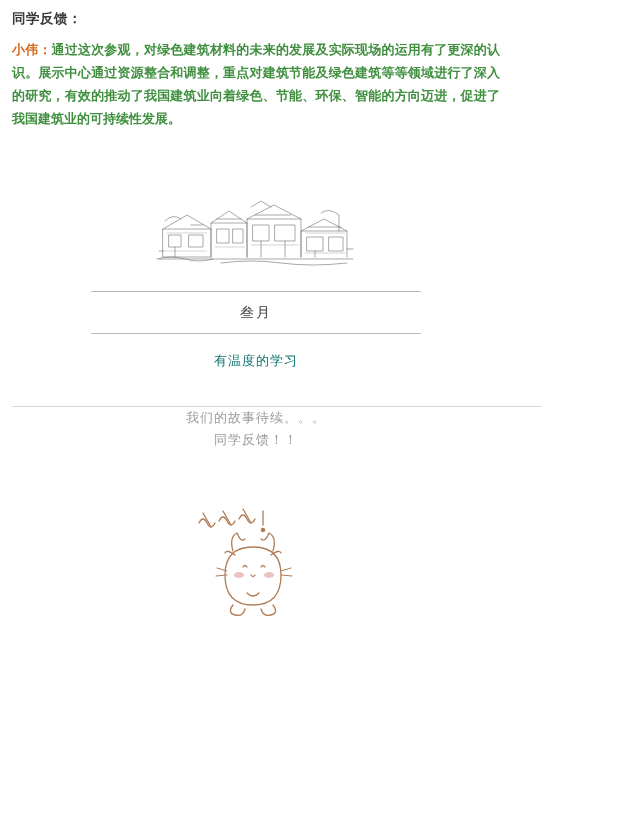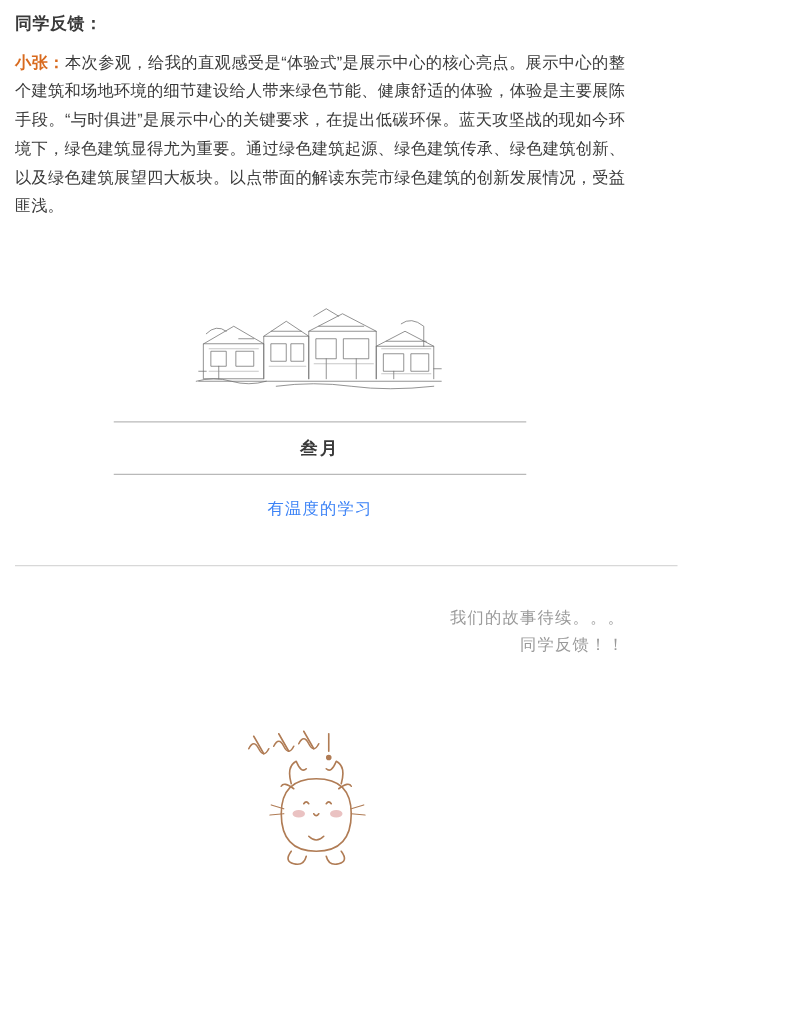--- a/index.html
+++ b/index.html
@@ -114,6 +114,7 @@
 
   <div class="heading">同学反馈：</div>
 
+  <p class="para"><span class="speaker">小伟：</span><span class="green">通过这次参观，对绿色建筑材料的未来的发展及实际现场的运用有了更深的认识。展示中心通过资源整合和调整，重点对建筑节能及绿色建筑等等领域进行了深入的研究，有效的推动了我国建筑业向着绿色、节能、环保、智能的方向迈进，促进了我国建筑业的可持续性发展。</span></p>
 
 
   <p class="para"><span class="speaker">小张：</span><span>本次参观，给我的直观感受是“体验式”是展示中心的核心亮点。展示中心的整个建筑和场地环境的细节建设给人带来绿色节能、健康舒适的体验，体验是主要展陈手段。“与时俱进”是展示中心的关键要求，在提出低碳环保。蓝天攻坚战的现如今环境下，绿色建筑显得尤为重要。通过绿色建筑起源、绿色建筑传承、绿色建筑创新、以及绿色建筑展望四大板块。以点带面的解读东莞市绿色建筑的创新发展情况，受益匪浅。</span></p>

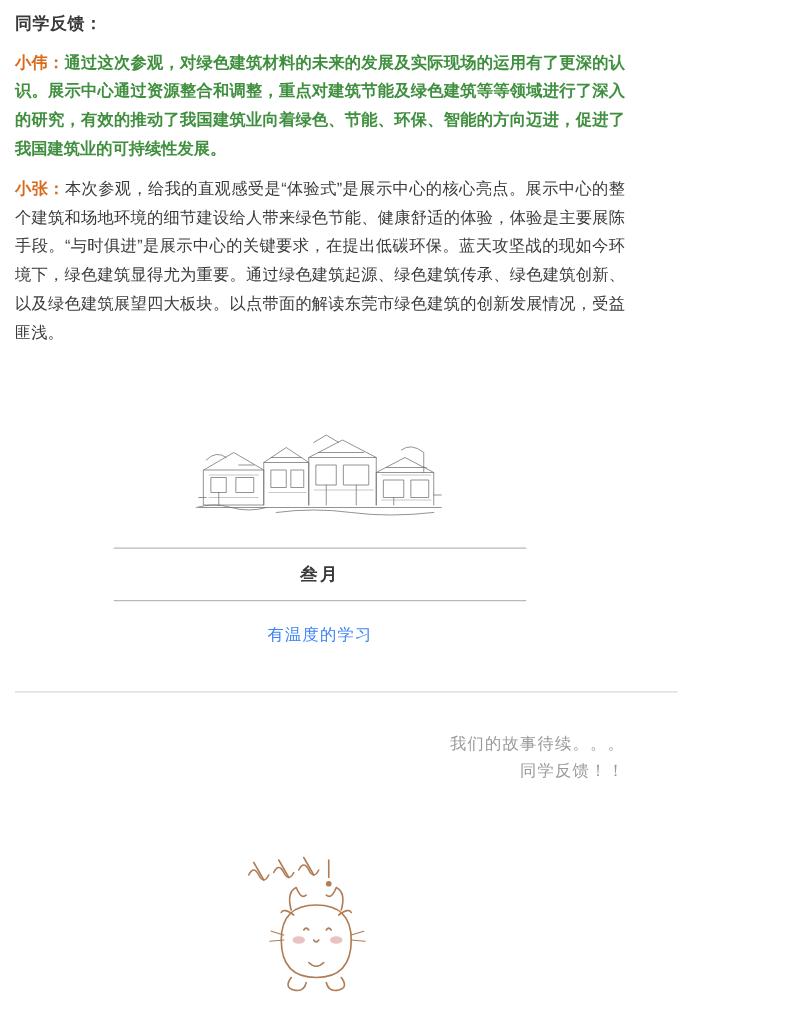--- a/index.html
+++ b/index.html
@@ -117,7 +117,6 @@
   <p class="para"><span class="speaker">小伟：</span><span class="green">通过这次参观，对绿色建筑材料的未来的发展及实际现场的运用有了更深的认识。展示中心通过资源整合和调整，重点对建筑节能及绿色建筑等等领域进行了深入的研究，有效的推动了我国建筑业向着绿色、节能、环保、智能的方向迈进，促进了我国建筑业的可持续性发展。</span></p>
 
 
-  <p class="para"><span class="speaker">小张：</span><span>本次参观，给我的直观感受是“体验式”是展示中心的核心亮点。展示中心的整个建筑和场地环境的细节建设给人带来绿色节能、健康舒适的体验，体验是主要展陈手段。“与时俱进”是展示中心的关键要求，在提出低碳环保。蓝天攻坚战的现如今环境下，绿色建筑显得尤为重要。通过绿色建筑起源、绿色建筑传承、绿色建筑创新、以及绿色建筑展望四大板块。以点带面的解读东莞市绿色建筑的创新发展情况，受益匪浅。</span></p>
 
   <div class="spacer-1"></div>
 

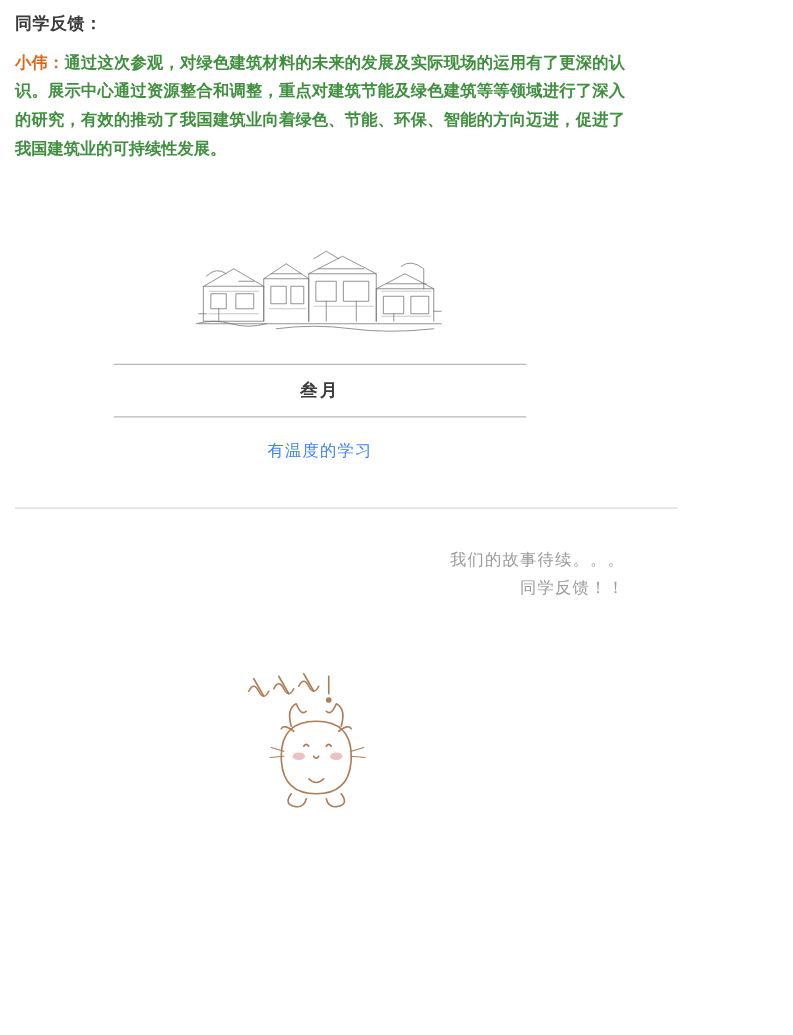--- a/index.html
+++ b/index.html
@@ -69,7 +69,7 @@
   .card-title {
     text-align: center;
     font-size: 14px;
-    font-weight: bold;
+    font-weight: normal;
     color: #3a3a3a;
     padding: 12px 0 11px 0;
     border-bottom: 1px solid #b9b9b9;

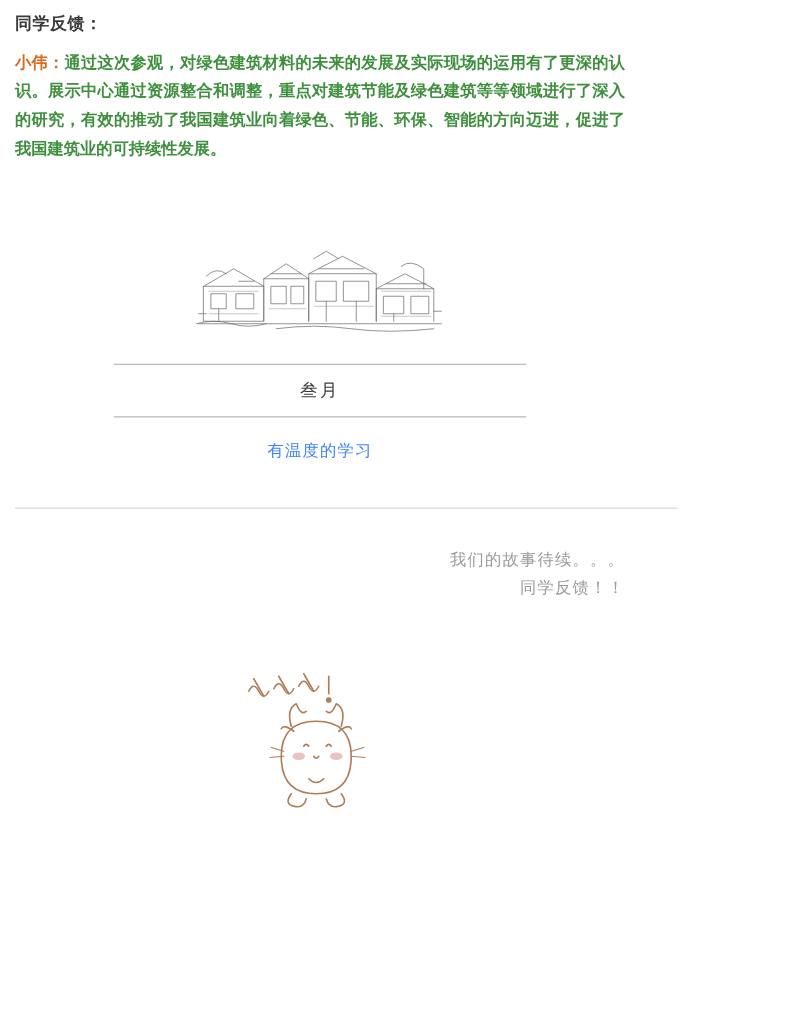--- a/index.html
+++ b/index.html
@@ -78,7 +78,7 @@
   .card-sub {
     text-align: center;
     font-size: 13px;
-    color: #3b82f6;
+    color: #0f766e;
     padding: 18px 0 0 0;
     letter-spacing: 1px;
   }

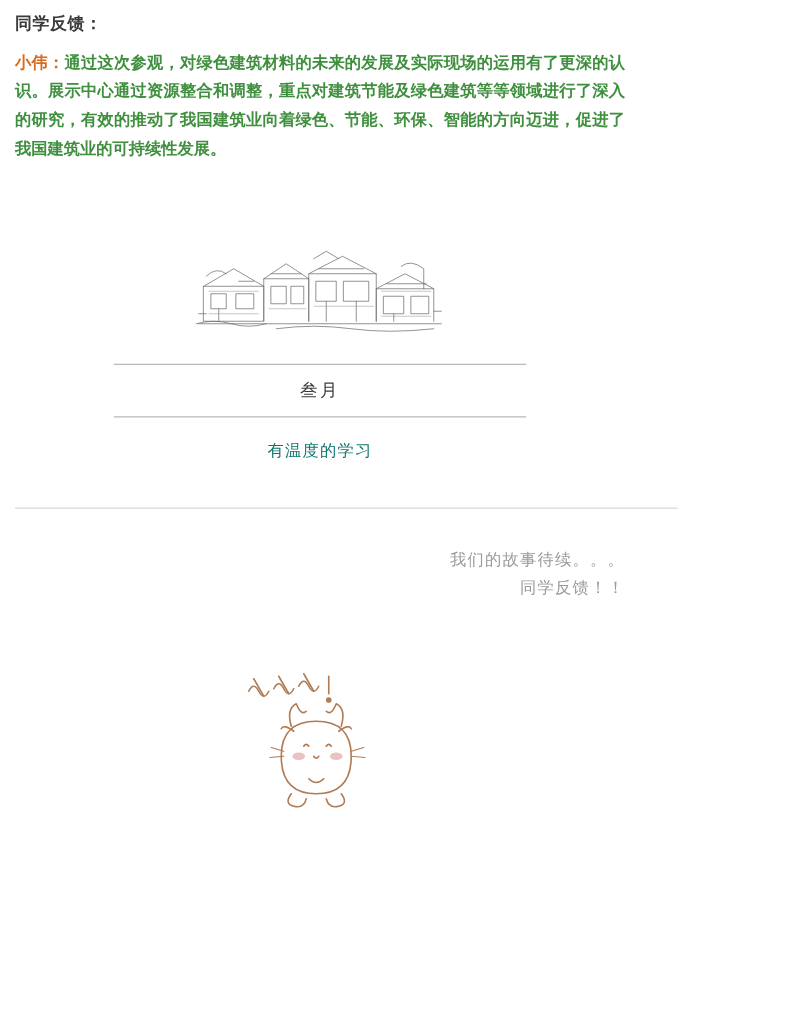--- a/index.html
+++ b/index.html
@@ -89,8 +89,7 @@
     margin: 36px auto 0 auto;
   }
   .outro {
-    text-align: right;
-    margin-top: 30px;
+    text-align: center;
   }
   .outro-line {
     font-size: 13px;

